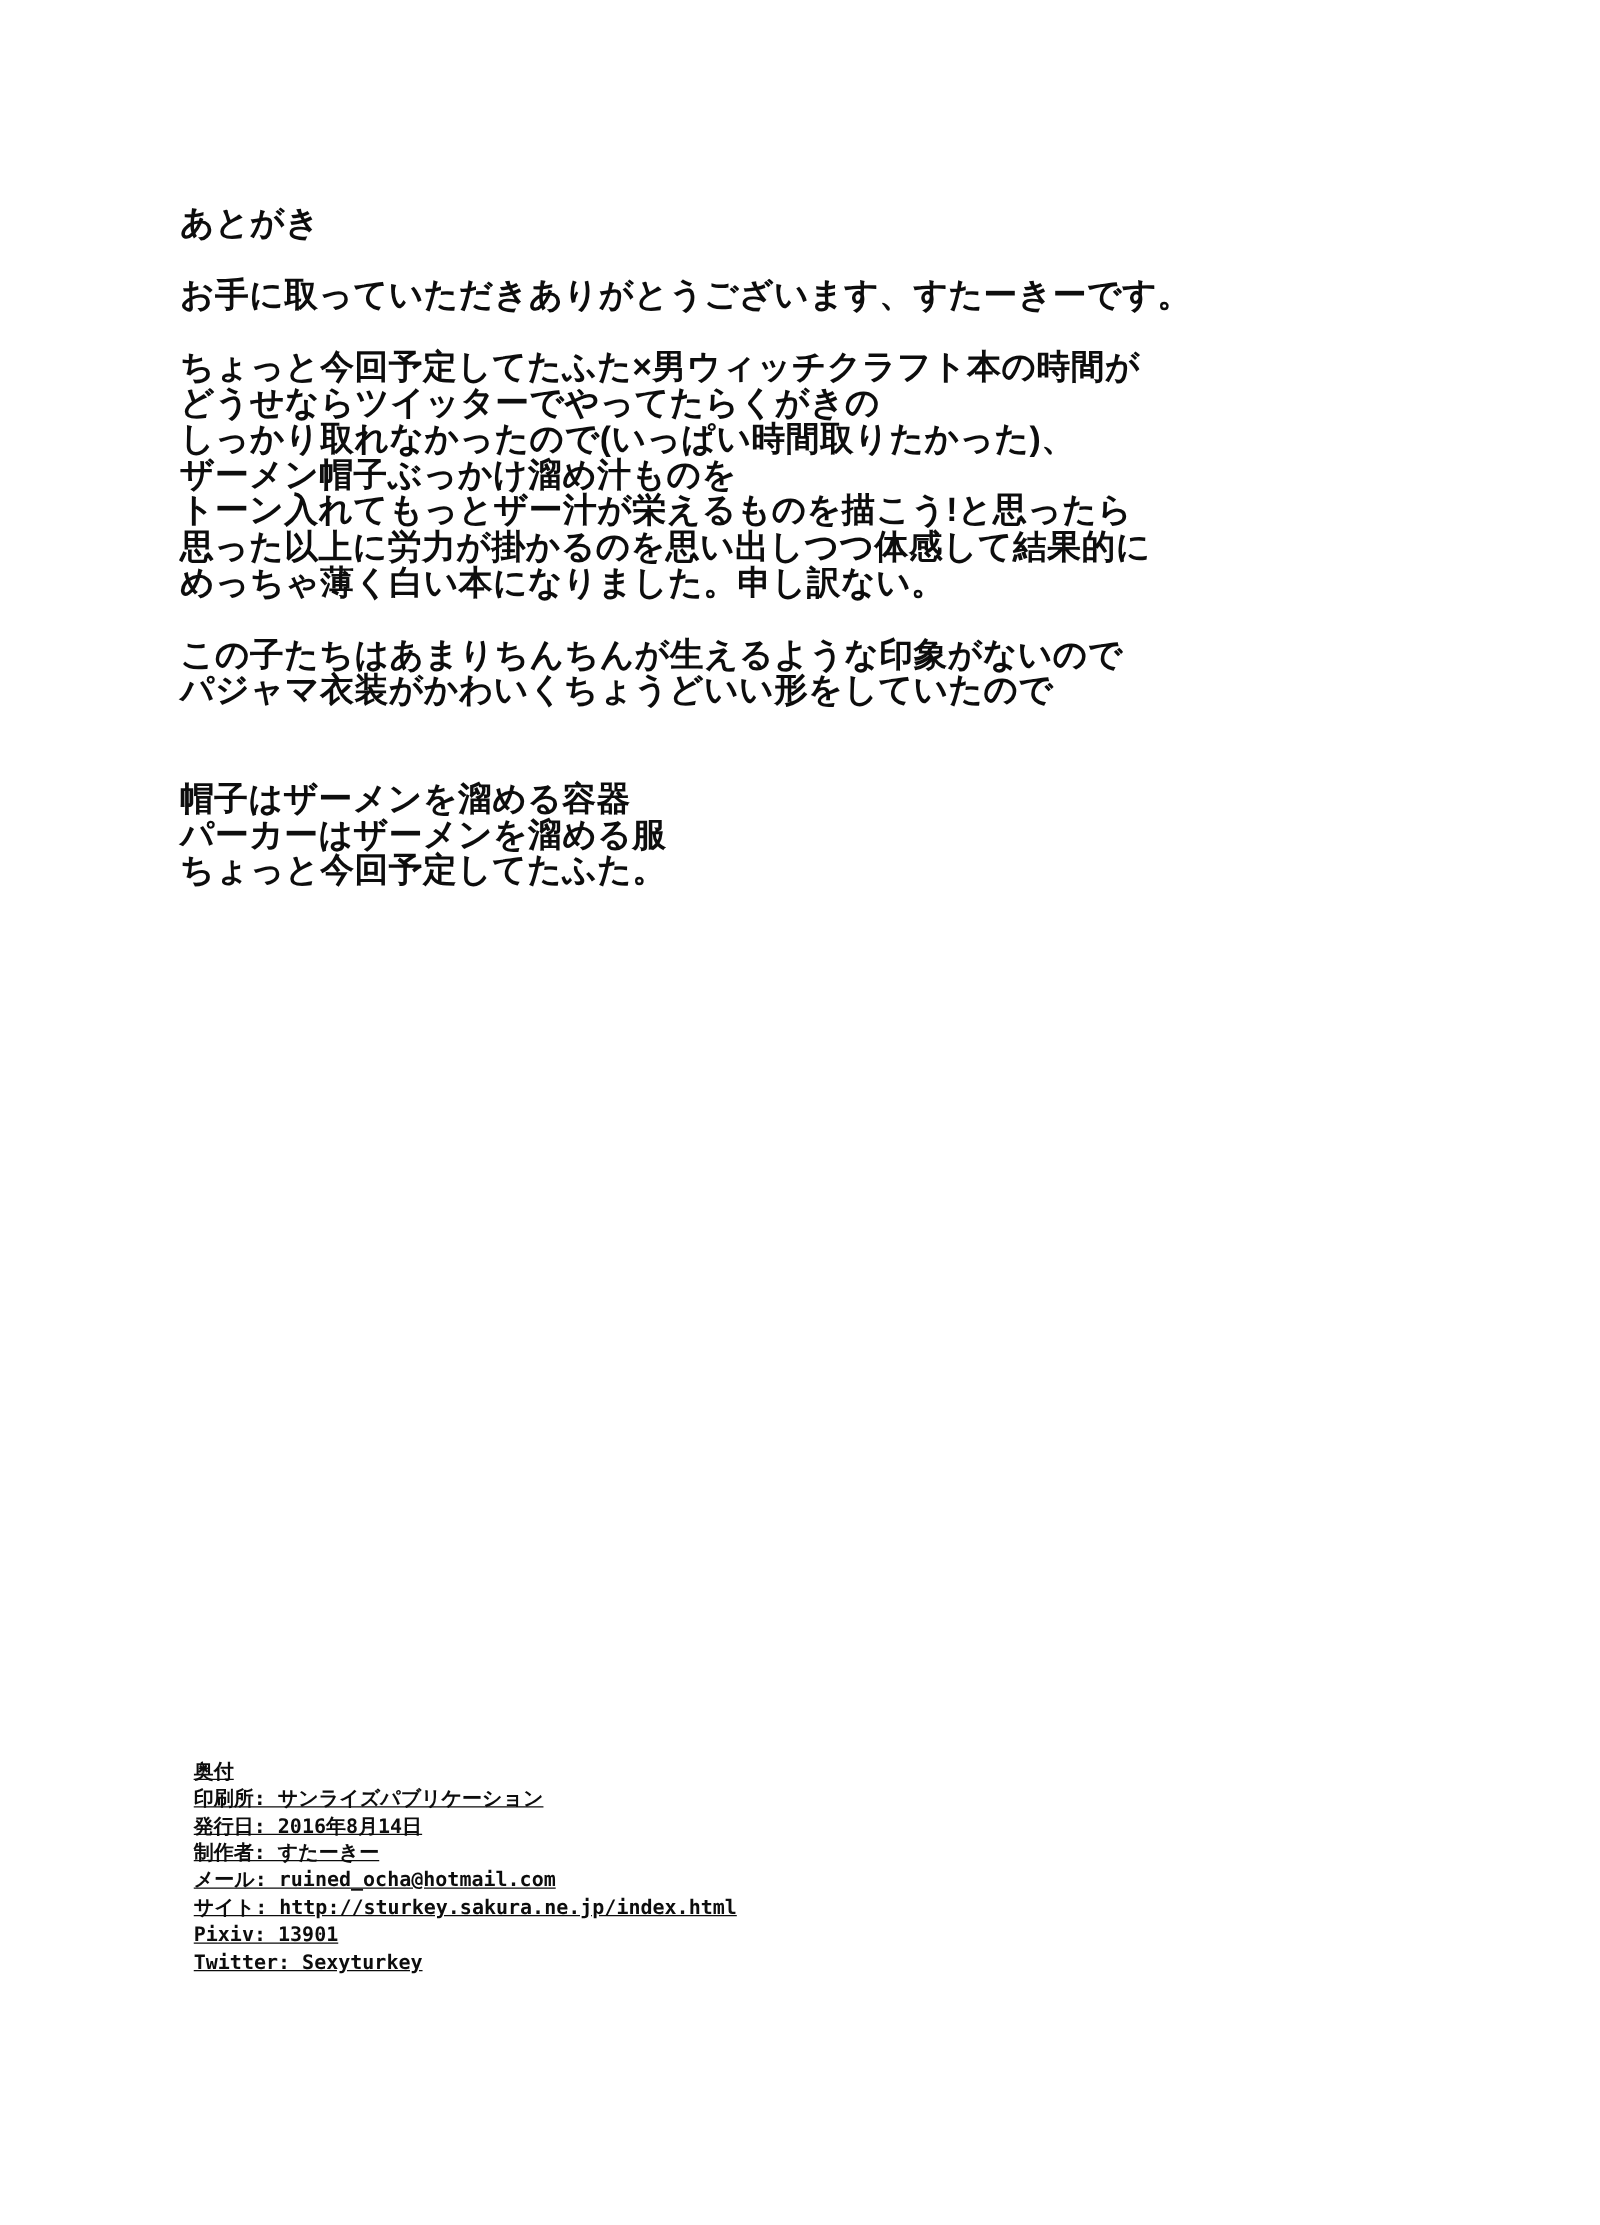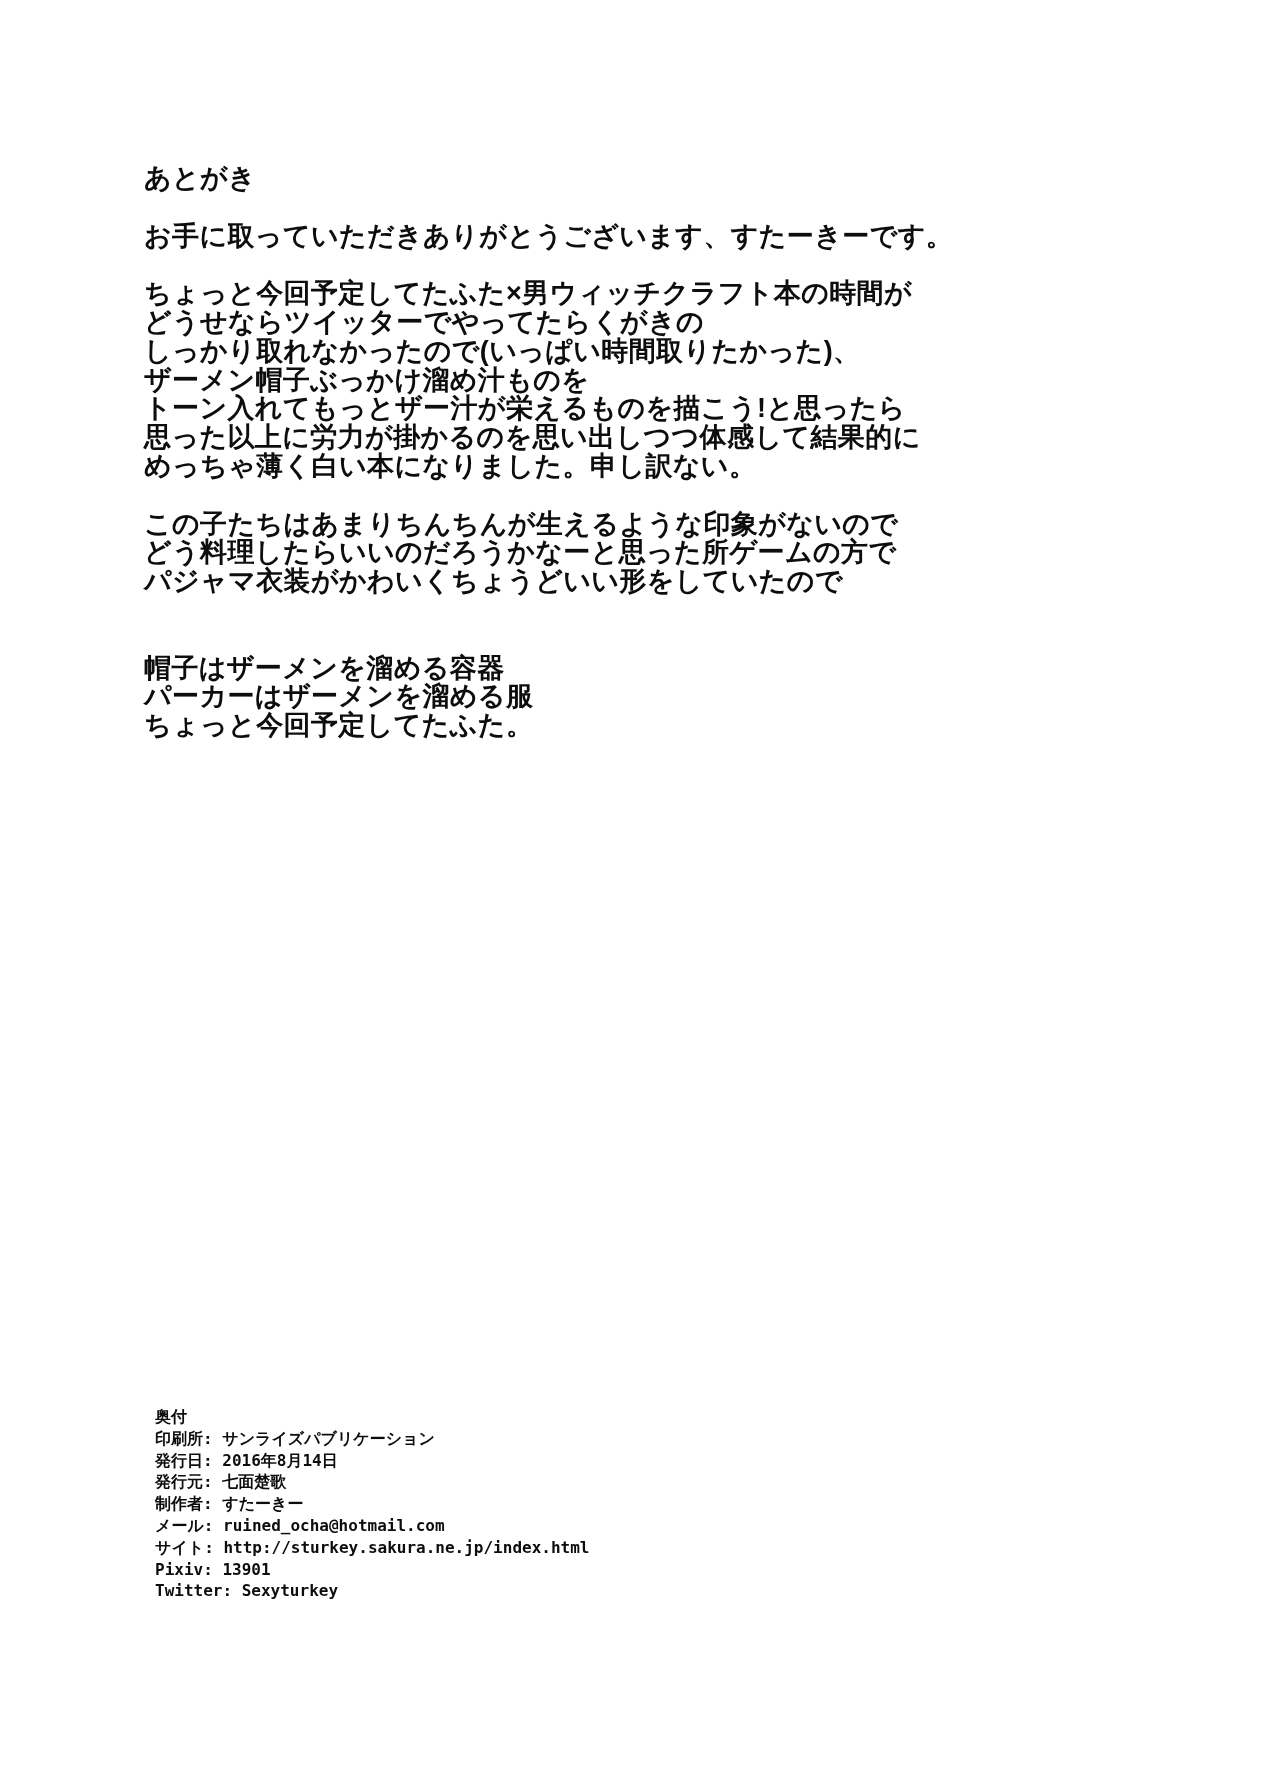--- a/index.html
+++ b/index.html
@@ -71,7 +71,6 @@
     <div class="line">めっちゃ薄く白い本になりました。申し訳ない。</div>
     <div class="line blank"></div>
     <div class="line">この子たちはあまりちんちんが生えるような印象がないので</div>
-    <div class="line">どう料理したらいいのだろうかなーと思った所ゲームの方で</div>
     <div class="line">パジャマ衣装がかわいくちょうどいい形をしていたので</div>
     <div class="line blank"></div>
     <div class="line blank"></div>

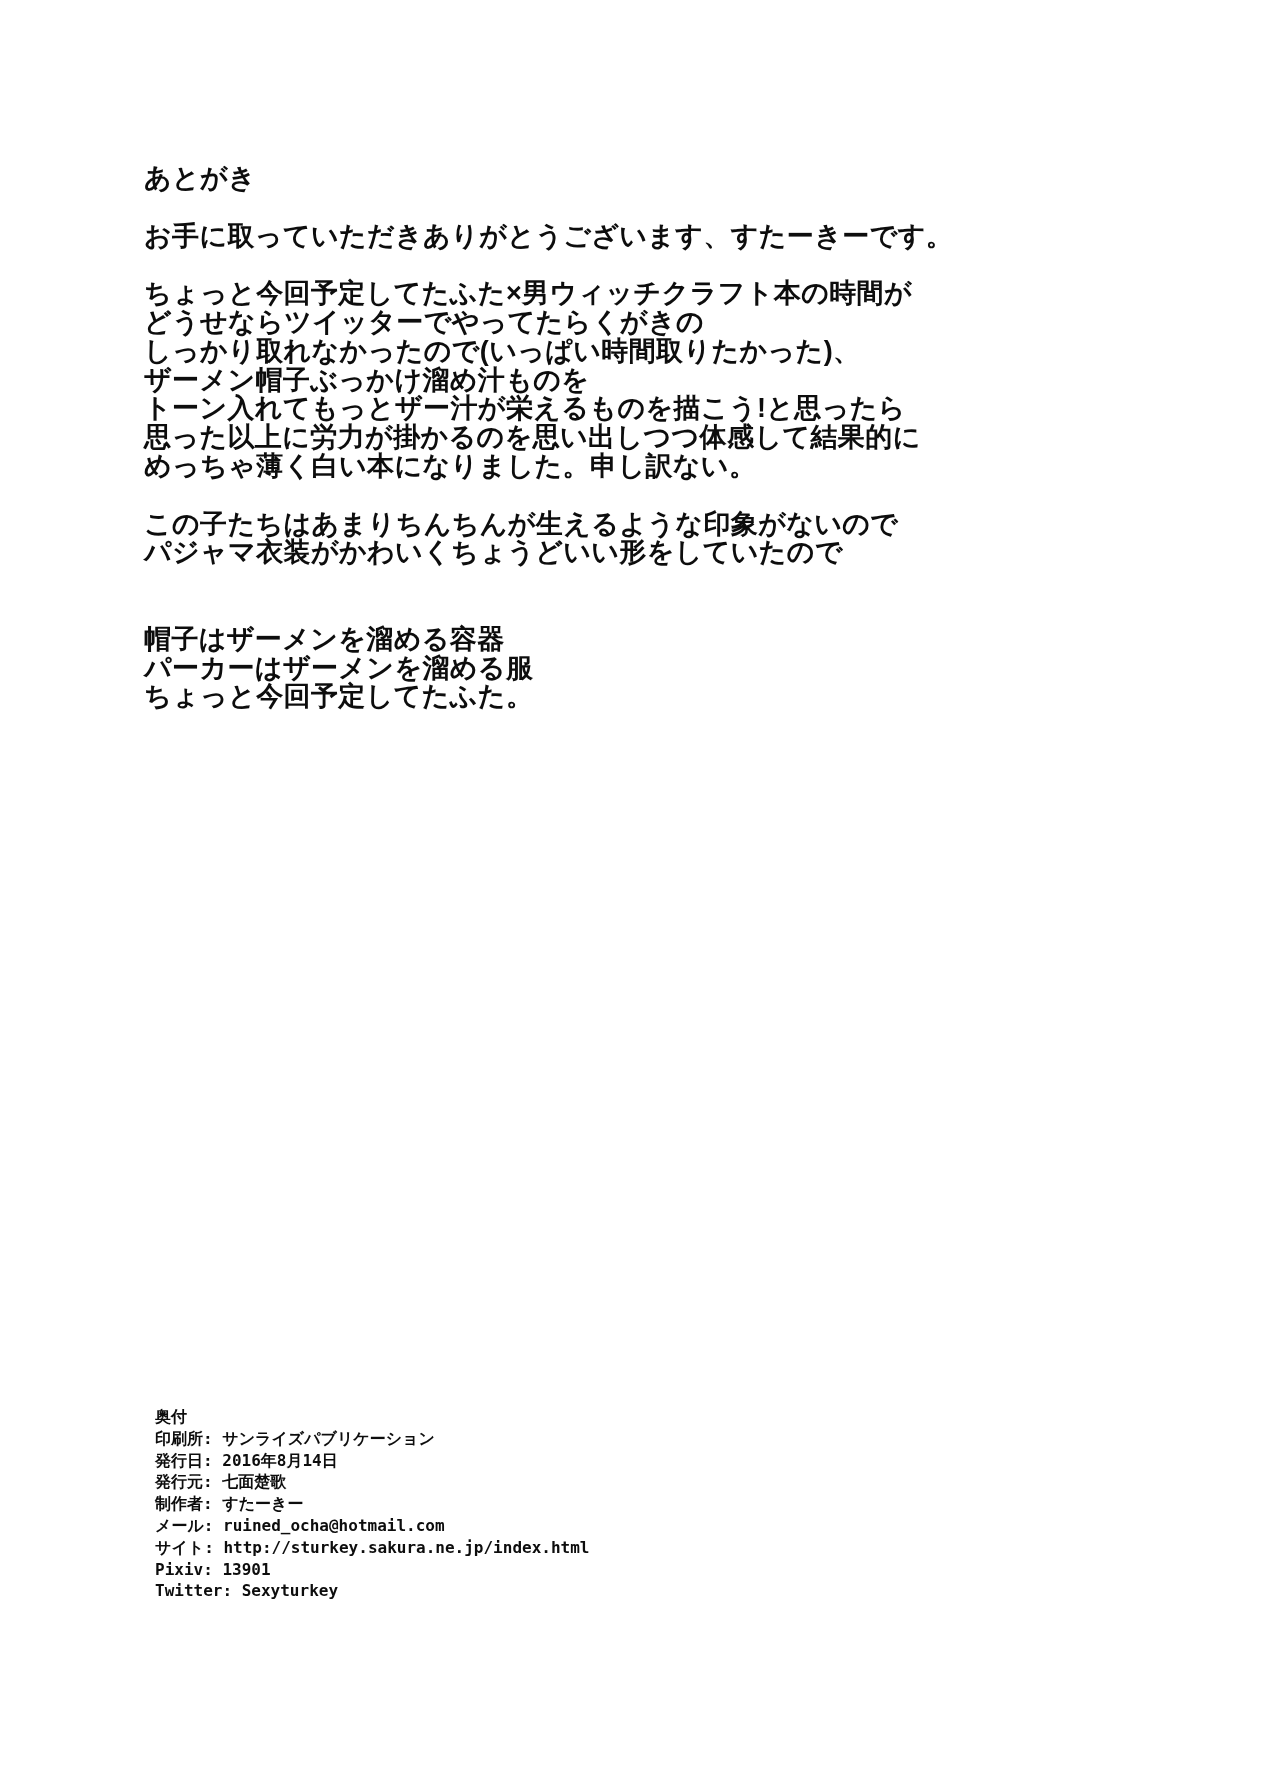--- a/index.html
+++ b/index.html
@@ -41,6 +41,7 @@
   }
   .colophon .cline {
     height: 21.8px;
+    text-decoration: underline;
   }
   .page-number {
     position: absolute;

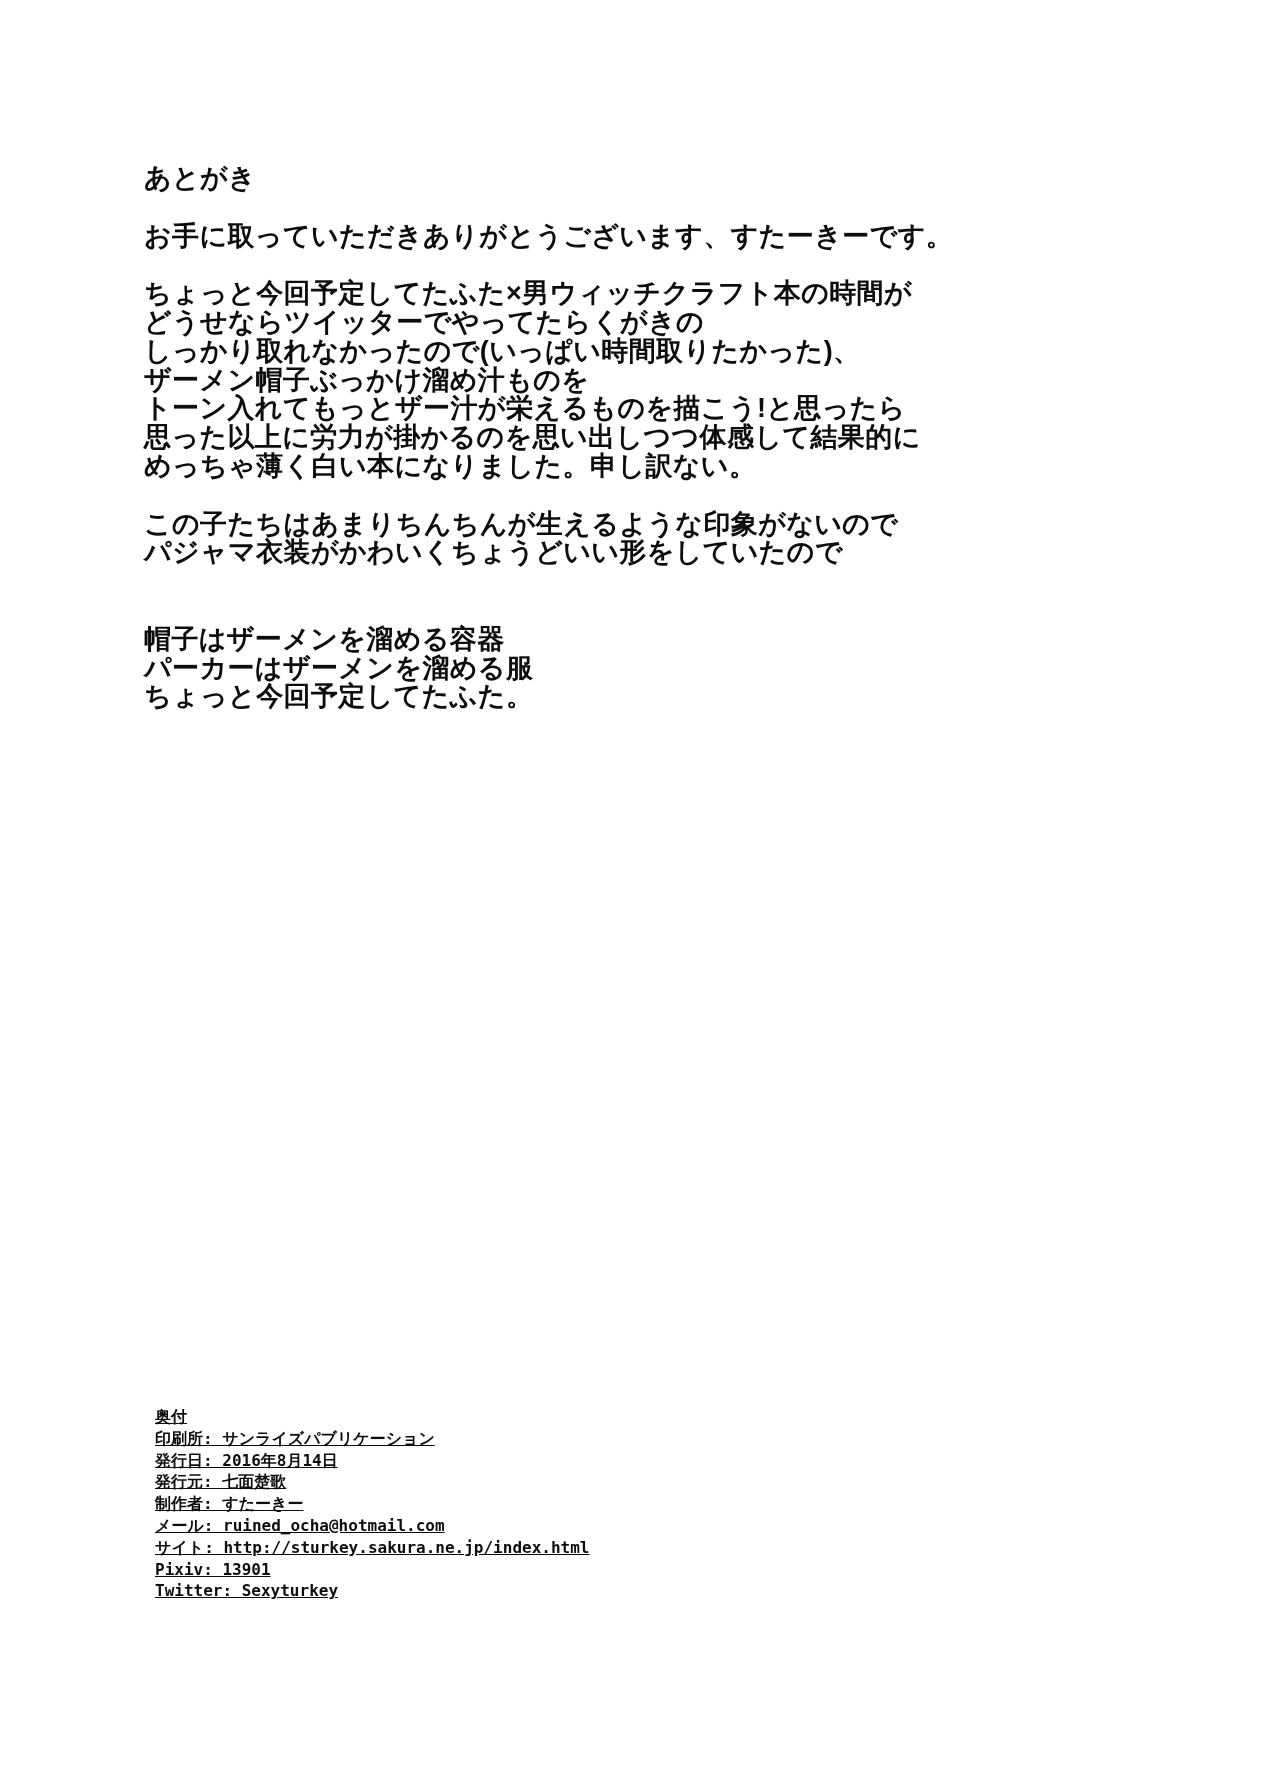--- a/index.html
+++ b/index.html
@@ -84,7 +84,6 @@
     <div class="cline">奥付</div>
     <div class="cline">印刷所: サンライズパブリケーション</div>
     <div class="cline">発行日: 2016年8月14日</div>
-    <div class="cline">発行元: 七面楚歌</div>
     <div class="cline">制作者: すたーきー</div>
     <div class="cline">メール: ruined_ocha@hotmail.com</div>
     <div class="cline">サイト: http://sturkey.sakura.ne.jp/index.html</div>

